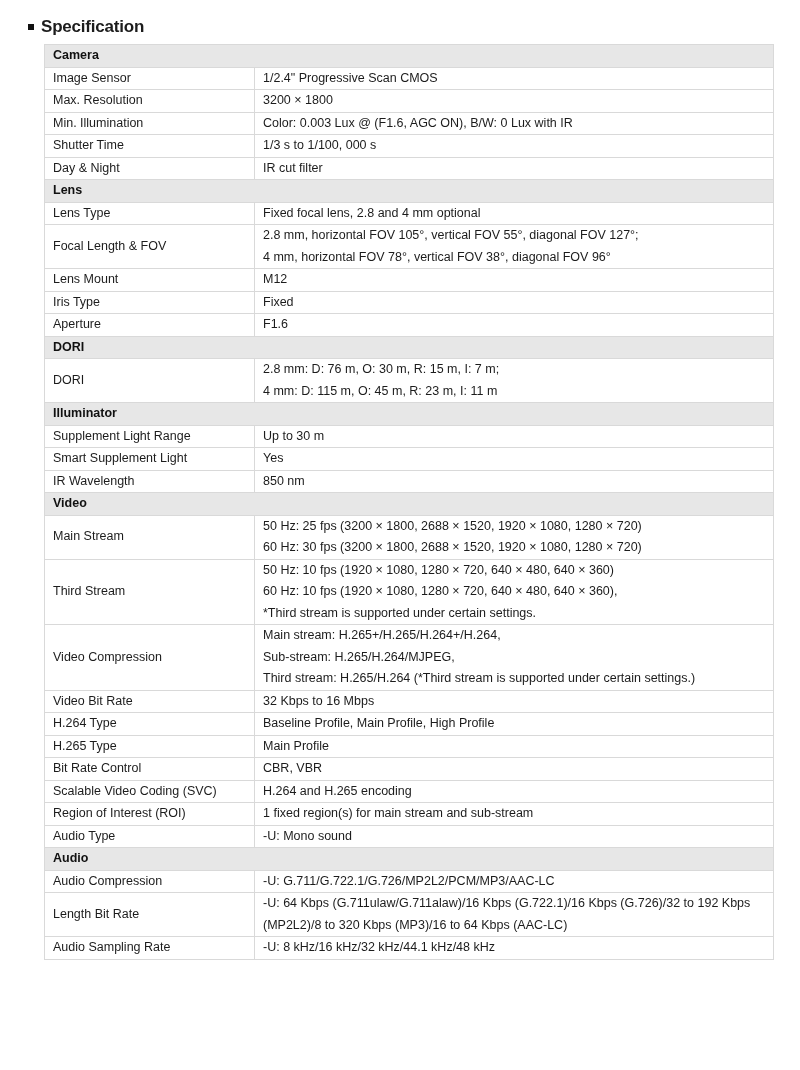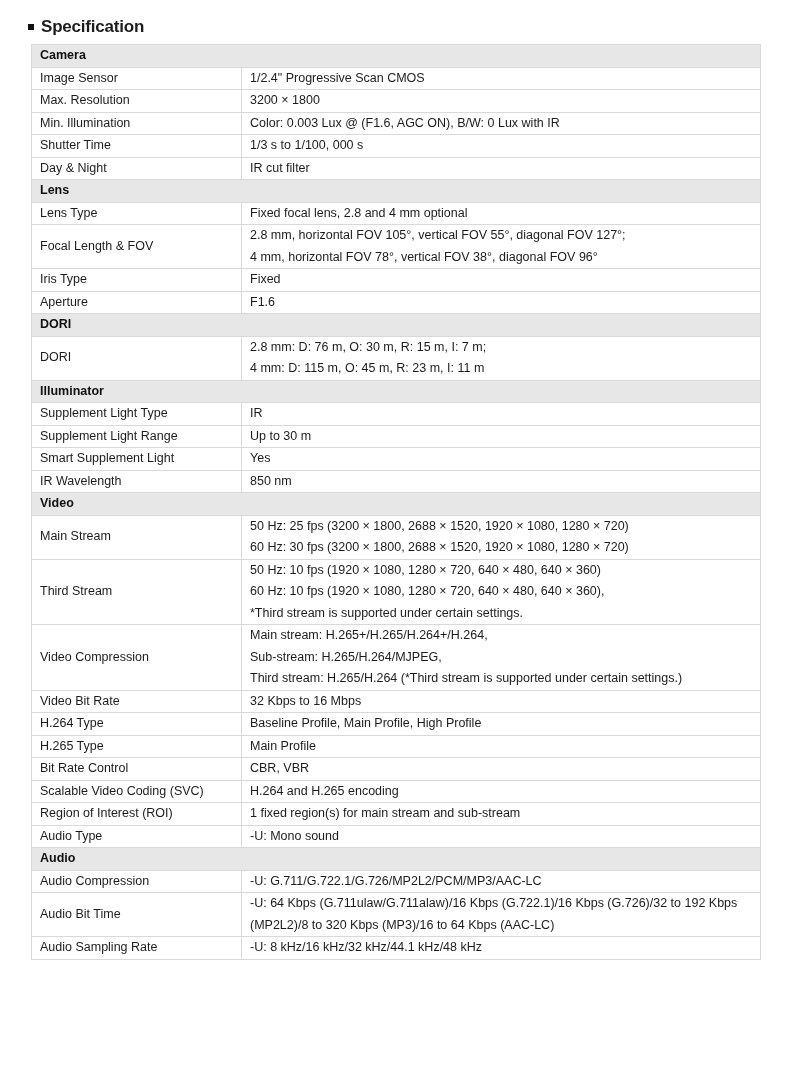--- a/index.html
+++ b/index.html
@@ -42,7 +42,7 @@
   table.spec-table {
     border-collapse: collapse;
     width: 729px;
-    margin-left: 3px;
+    margin-left: 16px;
     table-layout: fixed;
   }
   col.col-label { width: 210px; }

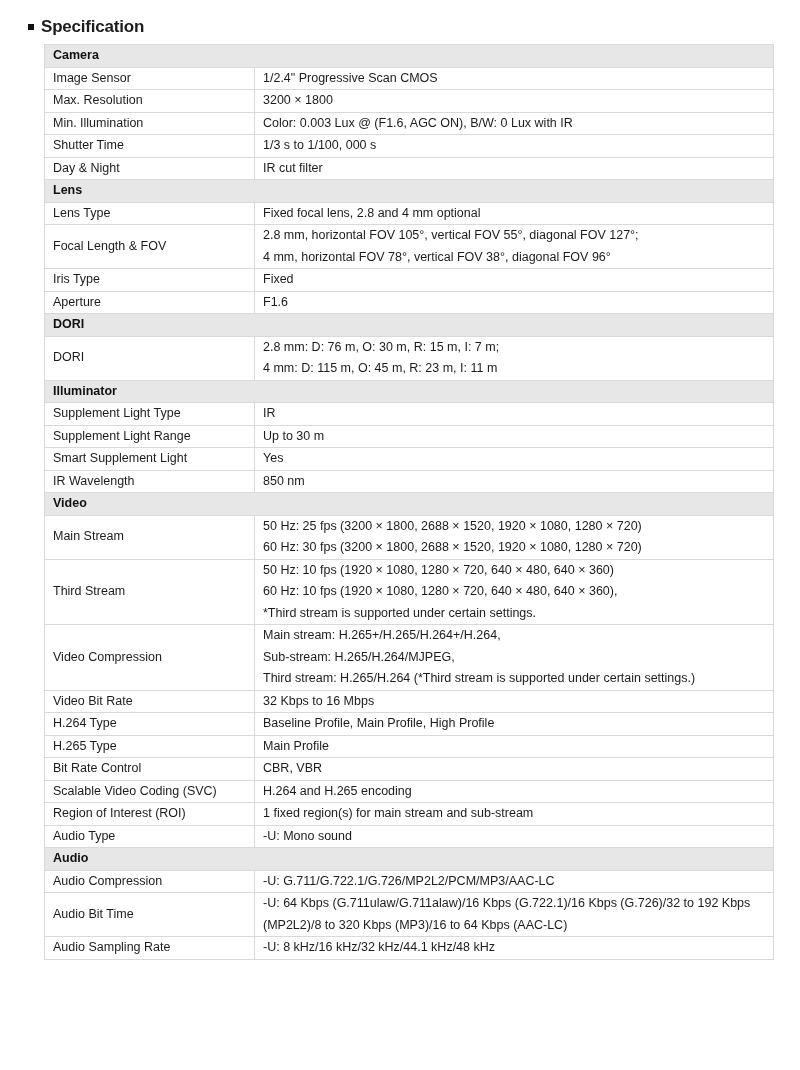--- a/index.html
+++ b/index.html
@@ -131,6 +131,12 @@
           </td>
         </tr>
         <tr>
+          <td class="label-cell">Lens Mount</td>
+          <td class="value-cell">
+            <div class="value-line">M12</div>
+          </td>
+        </tr>
+        <tr>
           <td class="label-cell">Iris Type</td>
           <td class="value-cell">
             <div class="value-line">Fixed</div>

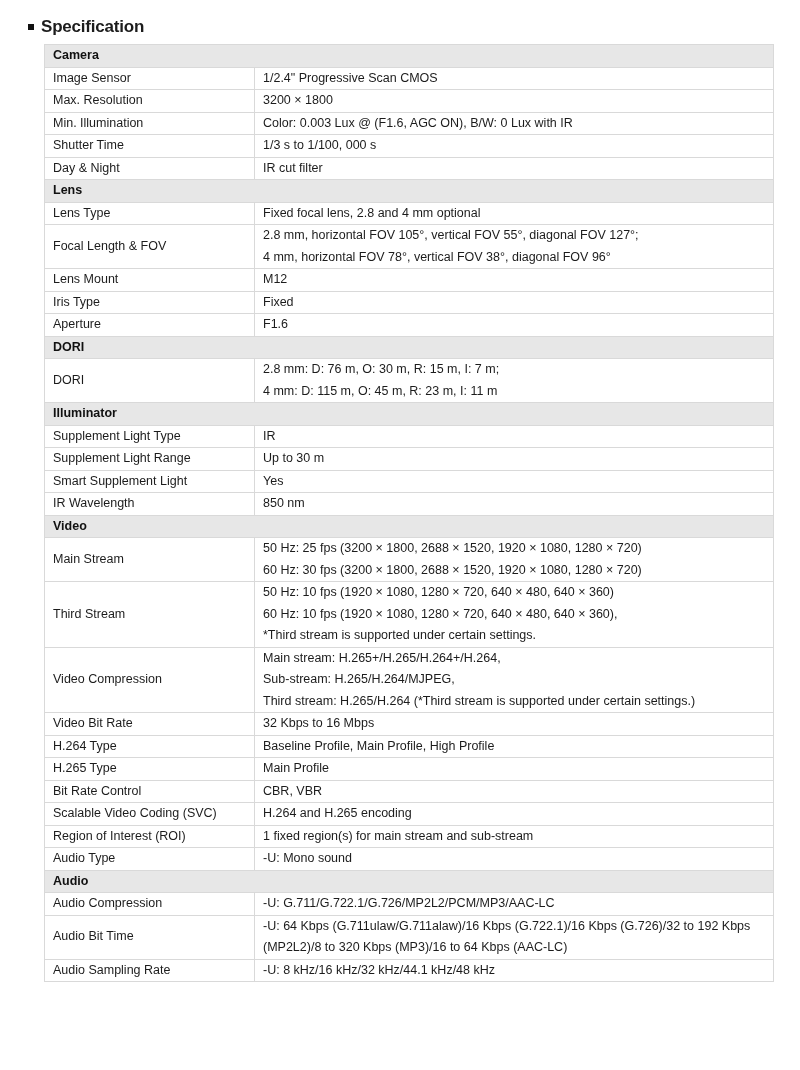--- a/index.html
+++ b/index.html
@@ -162,12 +162,6 @@
           <th class="section-header" colspan="2">Illuminator</th>
         </tr>
         <tr>
-          <td class="label-cell">Supplement Light Type</td>
-          <td class="value-cell">
-            <div class="value-line">IR</div>
-          </td>
-        </tr>
-        <tr>
           <td class="label-cell">Supplement Light Range</td>
           <td class="value-cell">
             <div class="value-line">Up to 30 m</div>

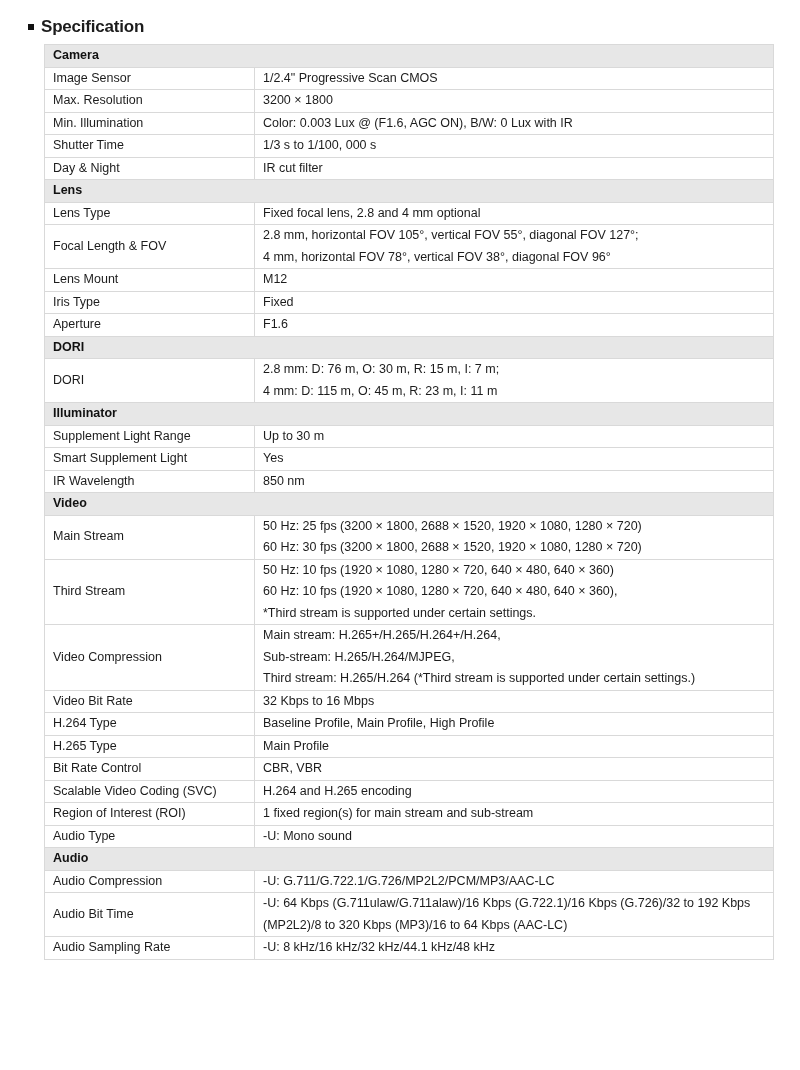--- a/index.html
+++ b/index.html
@@ -257,7 +257,7 @@
           </td>
         </tr>
         <tr>
-          <td class="label-cell">Audio Bit Time</td>
+          <td class="label-cell">Length Bit Rate</td>
           <td class="value-cell">
             <div class="value-line">-U: 64 Kbps (G.711ulaw/G.711alaw)/16 Kbps (G.722.1)/16 Kbps (G.726)/32 to 192 Kbps</div>
             <div class="value-line">(MP2L2)/8 to 320 Kbps (MP3)/16 to 64 Kbps (AAC-LC)</div>

